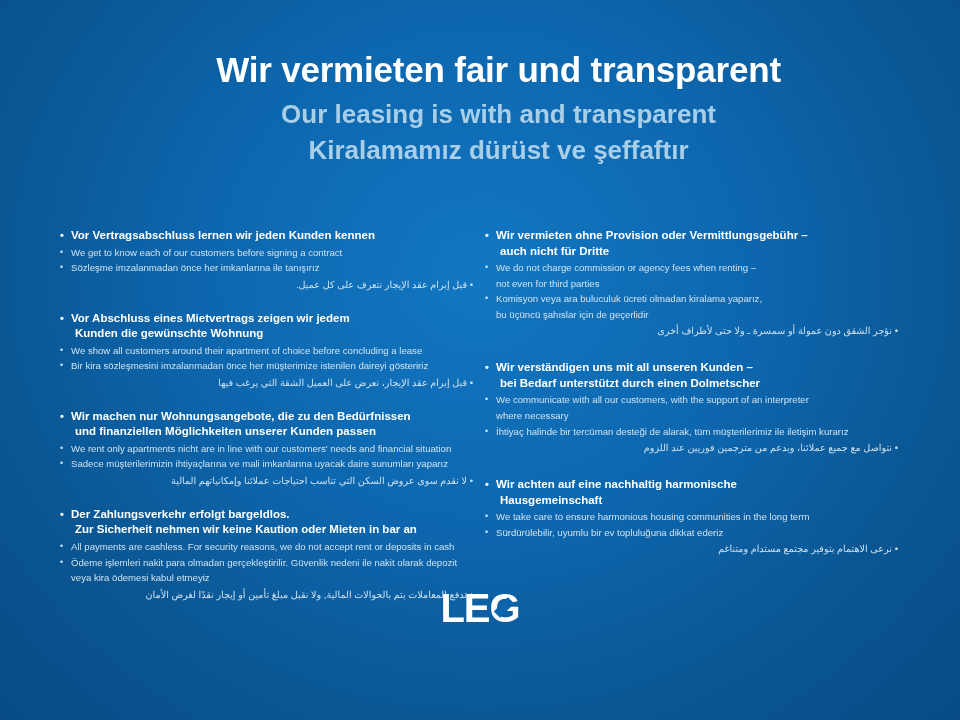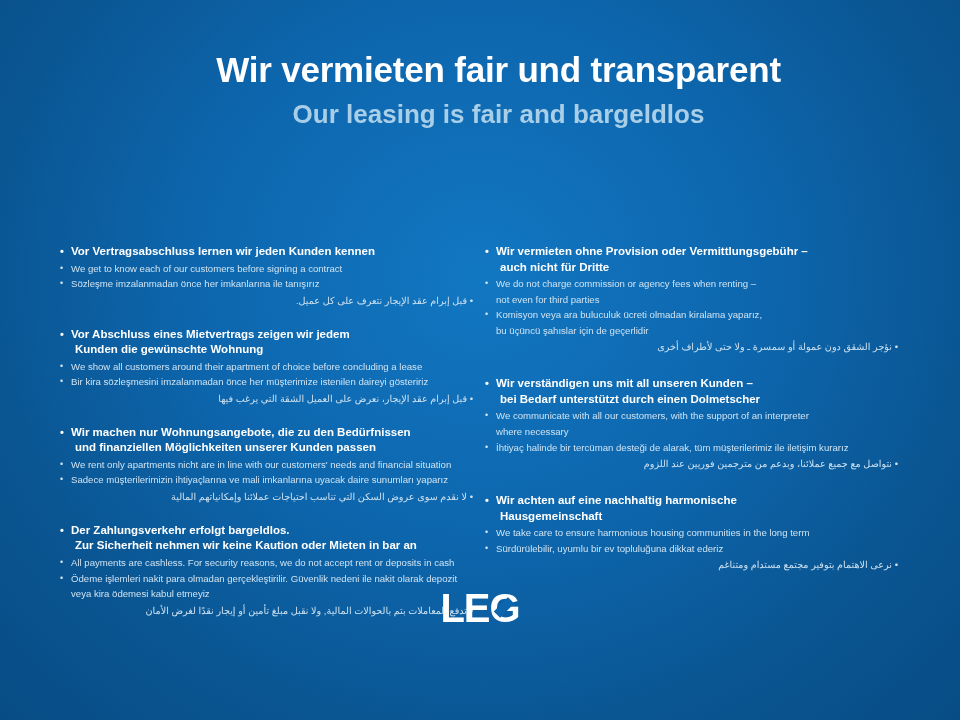--- a/index.html
+++ b/index.html
@@ -145,7 +145,7 @@
 
 <div class="heading">
   <div class="h-de">Wir vermieten fair und transparent</div>
-  <div class="h-en">Our leasing is fair and bargeldlos</div>
+  <div class="h-en">Our leasing is with and transparent</div>
 </div>
 
 <div class="columns">

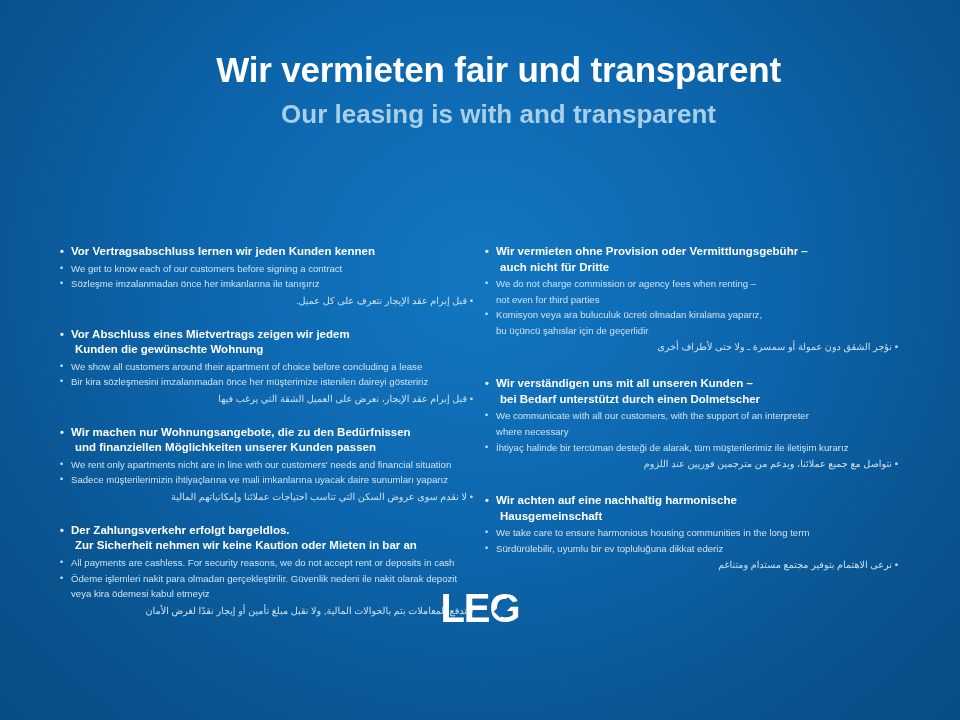--- a/index.html
+++ b/index.html
@@ -146,6 +146,7 @@
 <div class="heading">
   <div class="h-de">Wir vermieten fair und transparent</div>
   <div class="h-en">Our leasing is with and transparent</div>
+  <div class="h-tr">Kiralamamız dürüst ve şeffaftır</div>
 </div>
 
 <div class="columns">

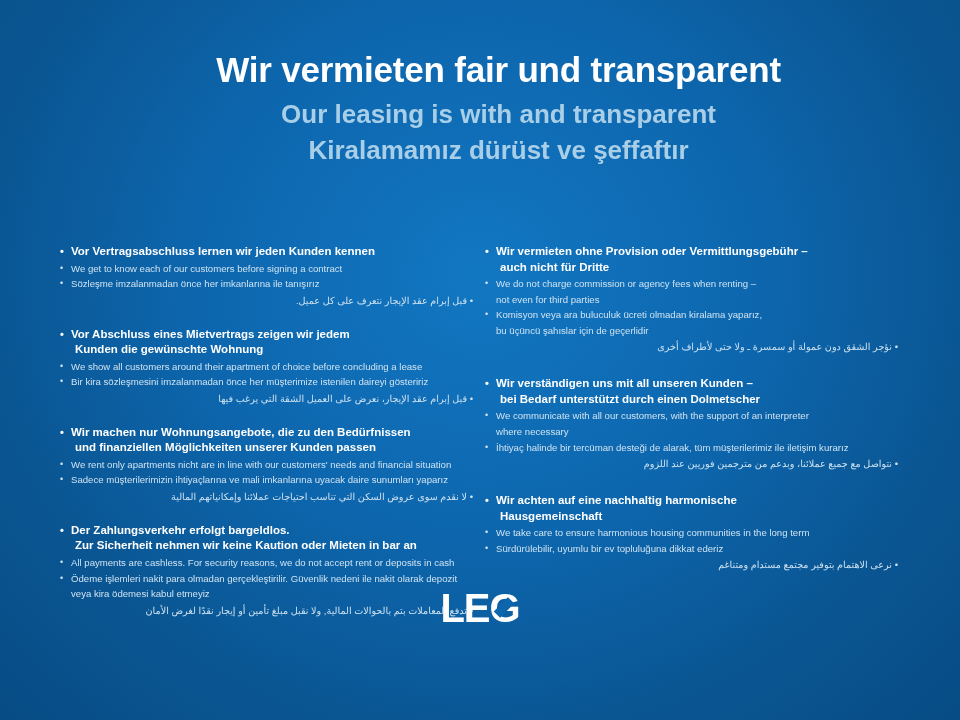--- a/index.html
+++ b/index.html
@@ -48,7 +48,7 @@
   
   .columns {
     position: absolute;
-    top: 244px;
+    top: 228px;
     left: 0;
     width: 960px;
     display: flex;

